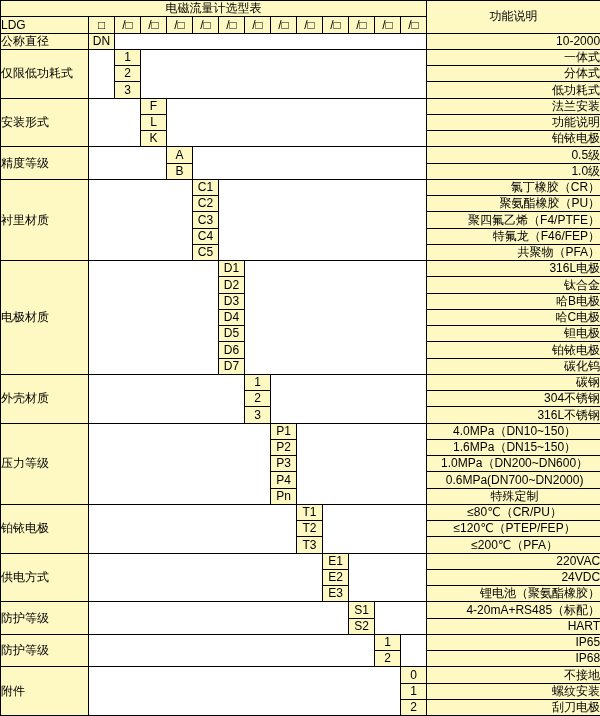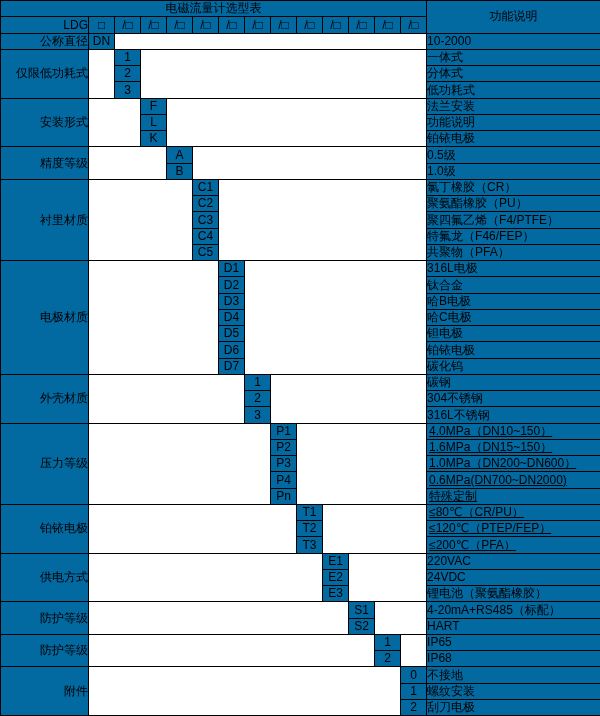--- a/index.html
+++ b/index.html
@@ -13,7 +13,7 @@
     width: 600px; height: 716px;
     border-collapse: collapse;
     table-layout: fixed;
-    background: #0369a1;
+    background: #fef9c3;
   }
   table.sel td {
     border: 1px solid #000;

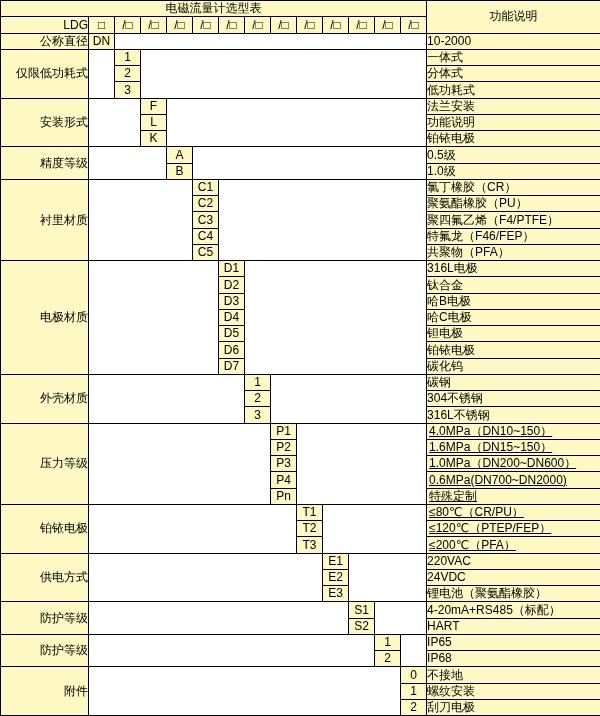--- a/index.html
+++ b/index.html
@@ -27,7 +27,7 @@
   }
   td.title { text-align: center; font-size: 13px; }
   td.rhead { text-align: center; }
-  td.lbl   { text-align: right; padding-left: 3px; }
+  td.lbl   { text-align: left; padding-left: 3px; }
   td.code  { text-align: center; font-size: 11px; }
   td.desc  { text-align: left; }
   td.desc.left { text-align: left; padding-left: 2px; text-decoration: underline; }

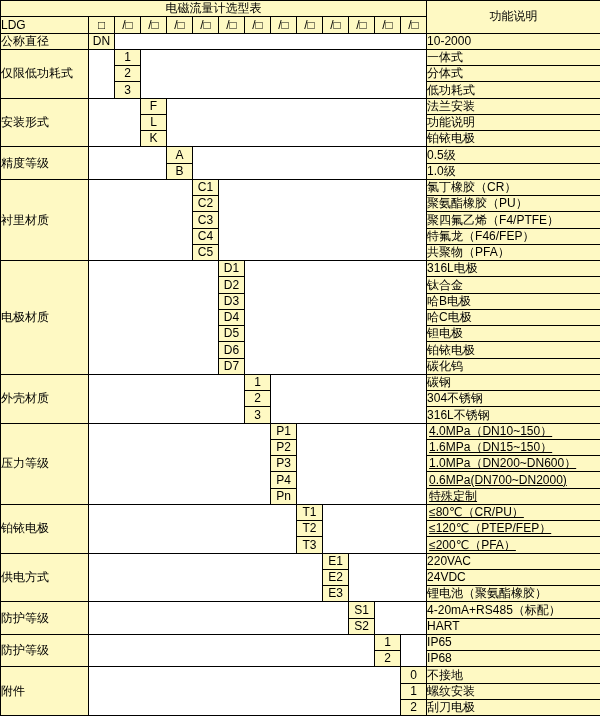--- a/index.html
+++ b/index.html
@@ -29,7 +29,7 @@
   td.rhead { text-align: center; }
   td.lbl   { text-align: left; padding-left: 3px; }
   td.code  { text-align: center; font-size: 11px; }
-  td.desc  { text-align: left; }
+  td.desc  { text-align: right; }
   td.desc.left { text-align: left; padding-left: 2px; text-decoration: underline; }
   td.spacer { background: #fff; }
 </style>

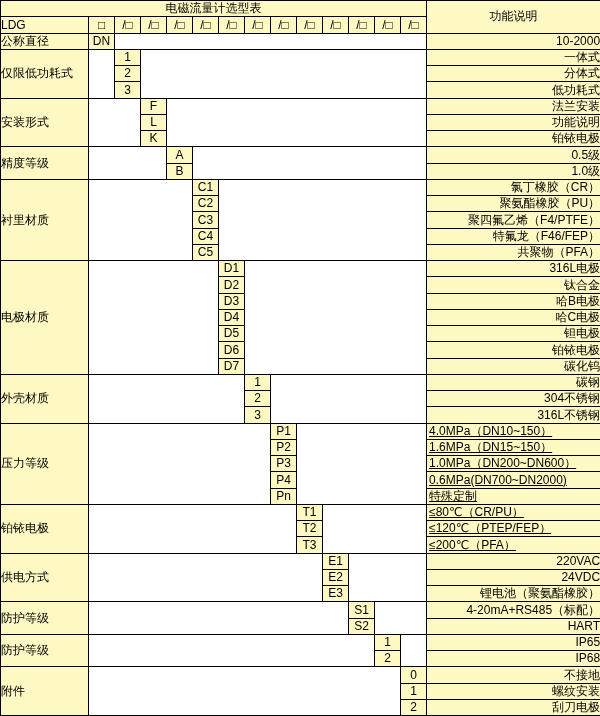--- a/index.html
+++ b/index.html
@@ -30,7 +30,7 @@
   td.lbl   { text-align: left; padding-left: 3px; }
   td.code  { text-align: center; font-size: 11px; }
   td.desc  { text-align: right; }
-  td.desc.left { text-align: left; padding-left: 2px; text-decoration: underline; }
+  td.desc.left { text-align: center; padding-left: 2px; }
   td.spacer { background: #fff; }
 </style>
 </head>

